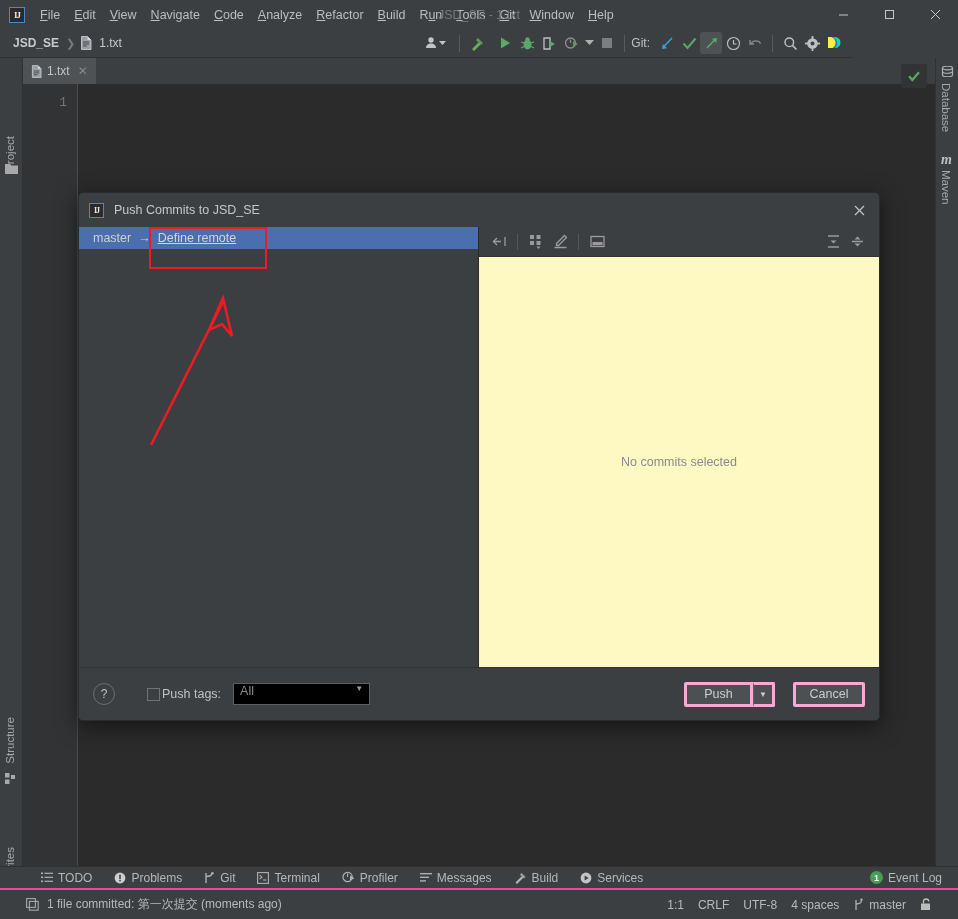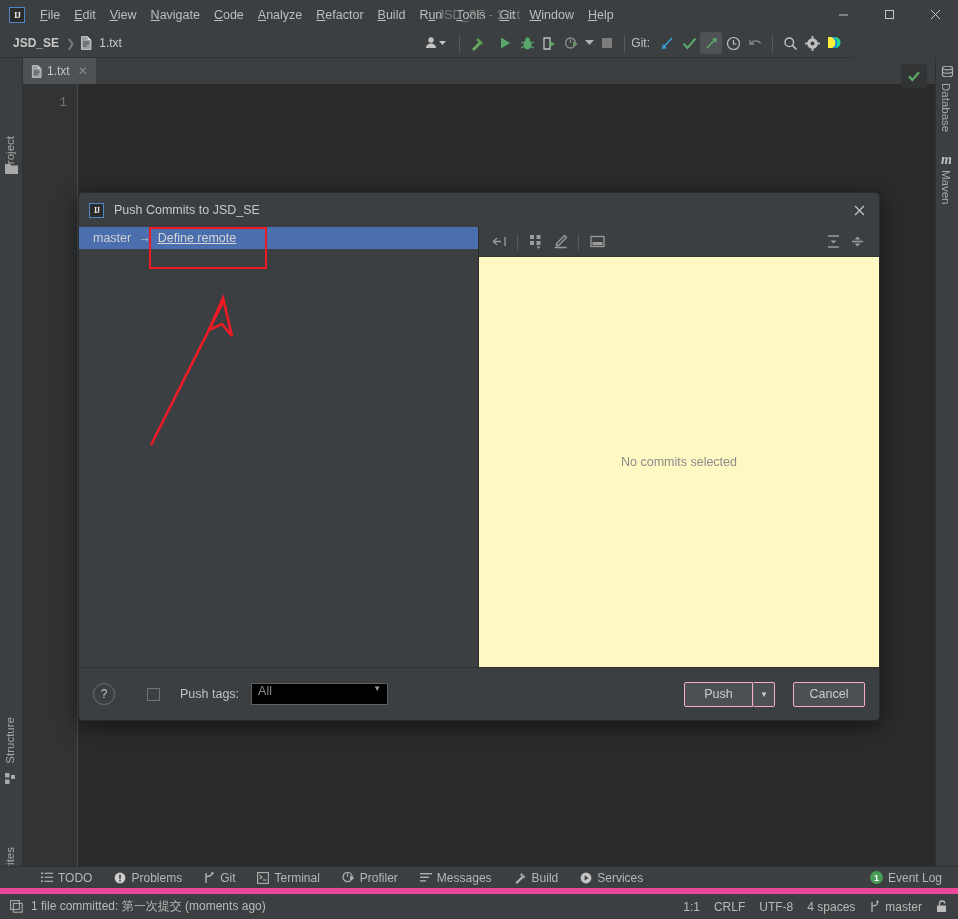--- a/index.html
+++ b/index.html
@@ -520,7 +520,7 @@
 
     <div class="dlg-foot">
       <div class="help-btn">?</div>
-      <div style="display:flex;align-items:center;gap:20px;margin-left:20px">
+      <div style="display:flex;align-items:center;gap:2px;margin-left:20px">
         <div class="cbx"></div>
         <span class="chk-label">Push tags:</span>
       </div>

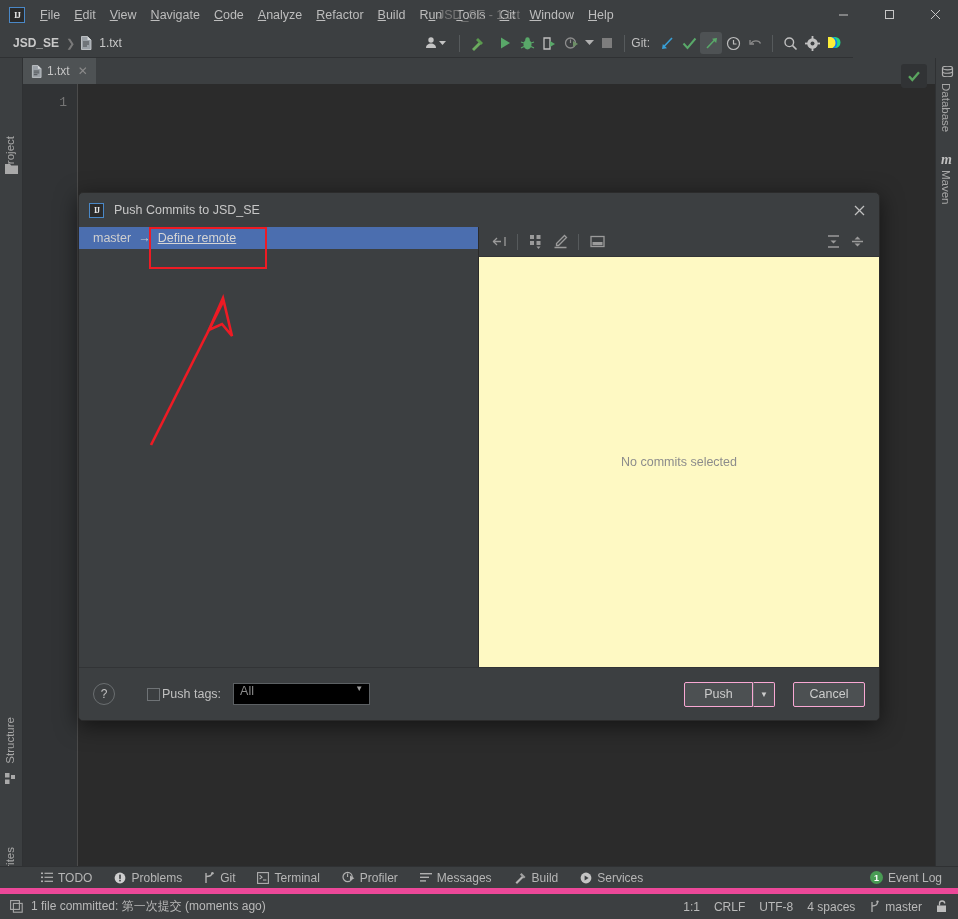--- a/index.html
+++ b/index.html
@@ -160,7 +160,7 @@
   }
   .combo .caret { margin-left: auto; color: #9a9a9a; font-size: 8px; }
   .btn {
-    height: 25px; min-width: 72px; border: 1px solid #f9a8d4; background: #4c5052;
+    height: 25px; min-width: 72px; border: 3px solid #f9a8d4; background: #4c5052;
     color: #ccc; font-size: 12.5px; display: flex; align-items: center; justify-content: center;
     border-radius: 2px;
   }

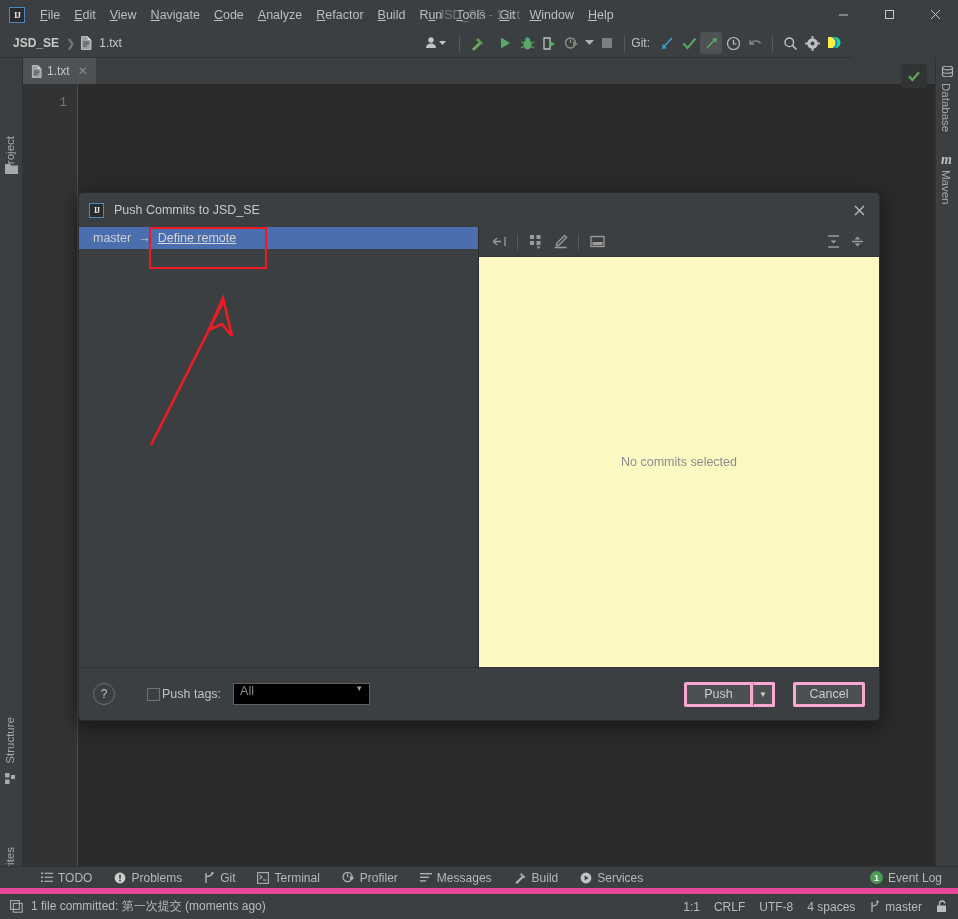--- a/index.html
+++ b/index.html
@@ -191,8 +191,8 @@
   }
   .statusbar {
     position: absolute; left: 0; bottom: 0; width: 958px; height: 31px;
-    background: #3c3f41; display: flex; align-items: center; padding: 0 10px; gap: 0;
-    border-top: 6px solid #ec4899;
+    background: #3c3f41; display: flex; align-items: center; padding: 0 26px; gap: 0;
+    border-top: 2px solid #ec4899;
   }
   .status-msg { color: #b9b9b9; font-size: 12px; }
   .status-right { margin-left: auto; display: flex; align-items: center; gap: 14px; color: #b9b9b9; font-size: 12px; }

